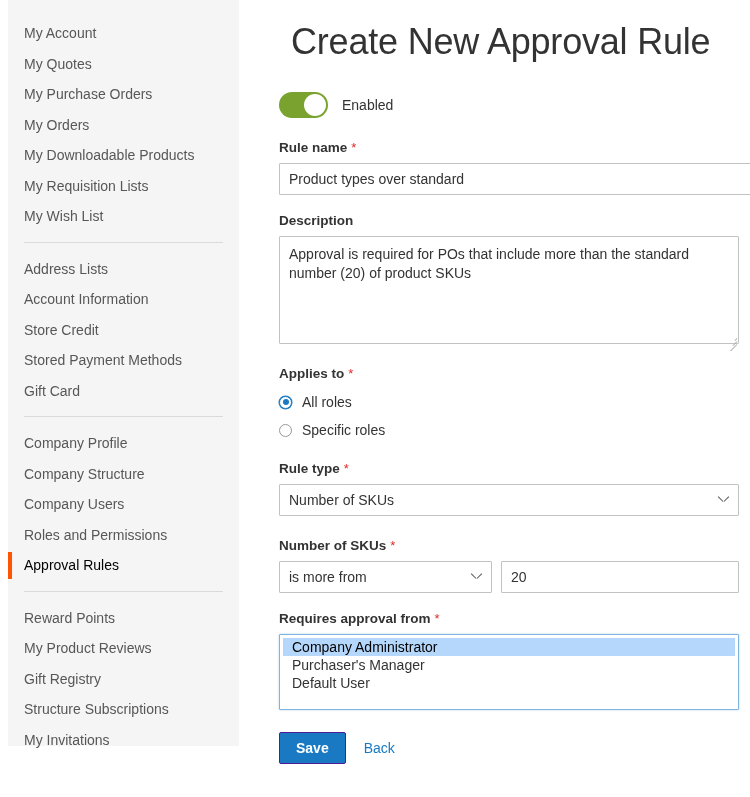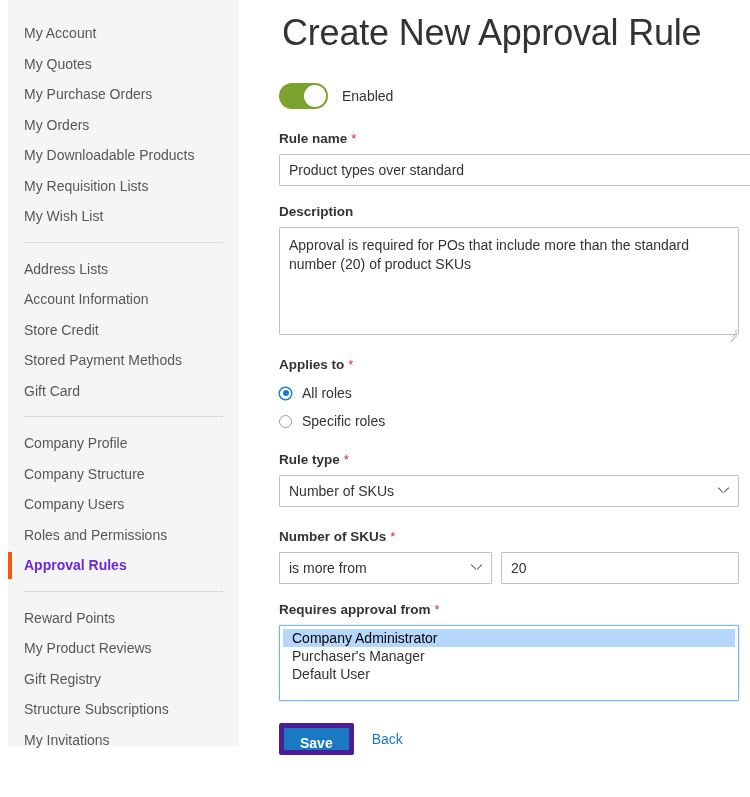--- a/index.html
+++ b/index.html
@@ -59,7 +59,7 @@
     font-size: 36px;
     font-weight: normal;
     color: #333333;
-    margin: 3px;
+    margin: 12px;
     padding-top: 4px;
     line-height: 52px;
     letter-spacing: -0.2px;

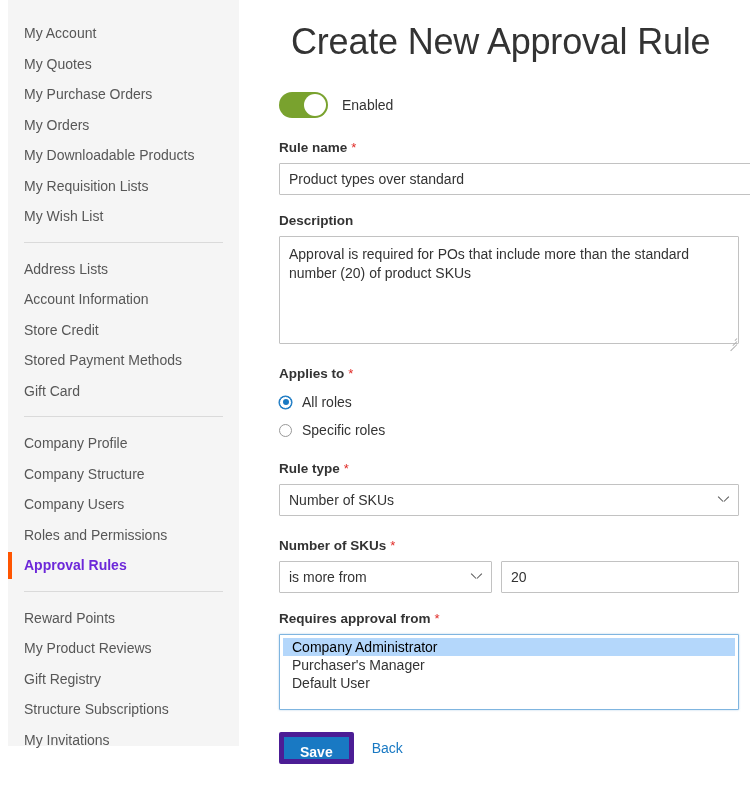--- a/index.html
+++ b/index.html
@@ -33,8 +33,8 @@
     cursor: pointer;
   }
   .nav-item.current {
-    font-weight: bold;
-    color: #6d28d9;
+    font-weight: normal;
+    color: #000000;
   }
   .nav-item.current::before {
     content: "";

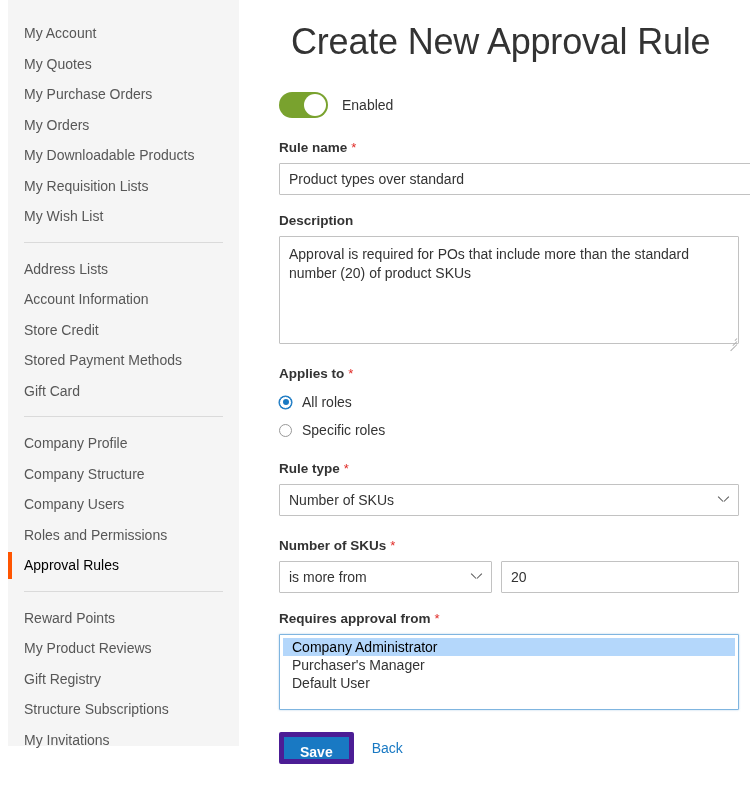--- a/index.html
+++ b/index.html
@@ -254,7 +254,7 @@
   }
   .btn-primary {
     background: #1979c3;
-    border: 5px solid #4c1d95;
+    border: 1px solid #4c1d95;
     color: #ffffff;
     font-size: 14px;
     font-weight: bold;

